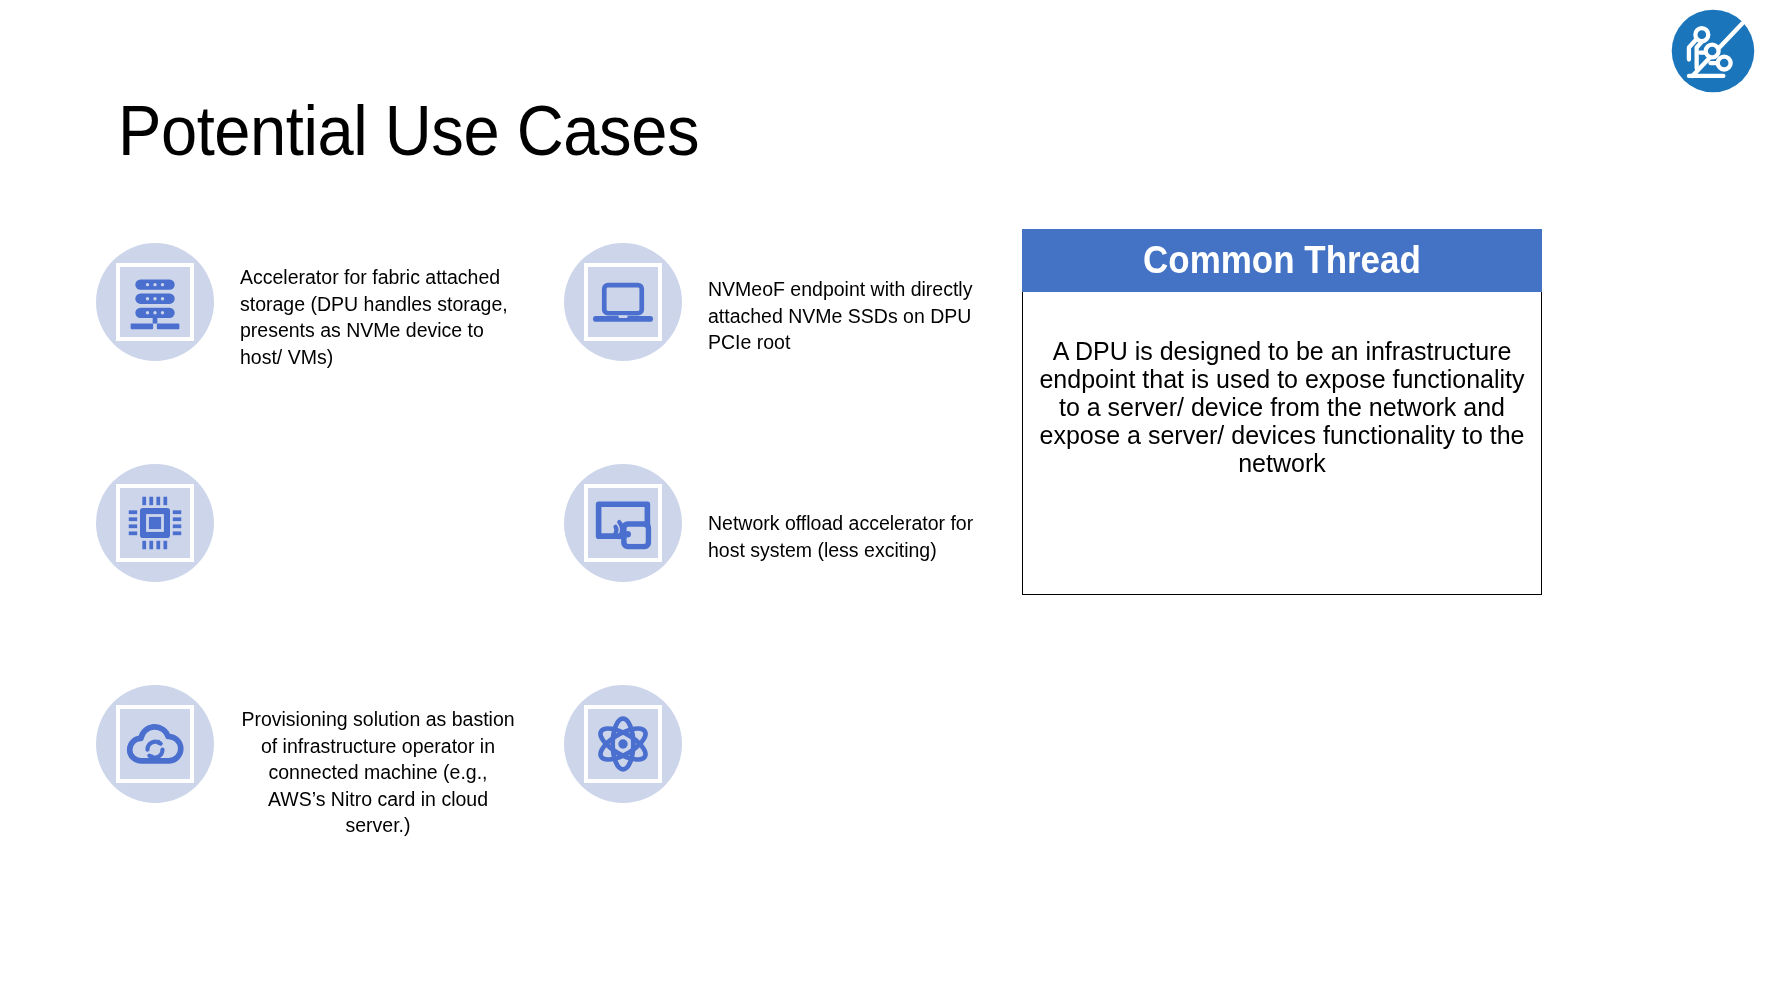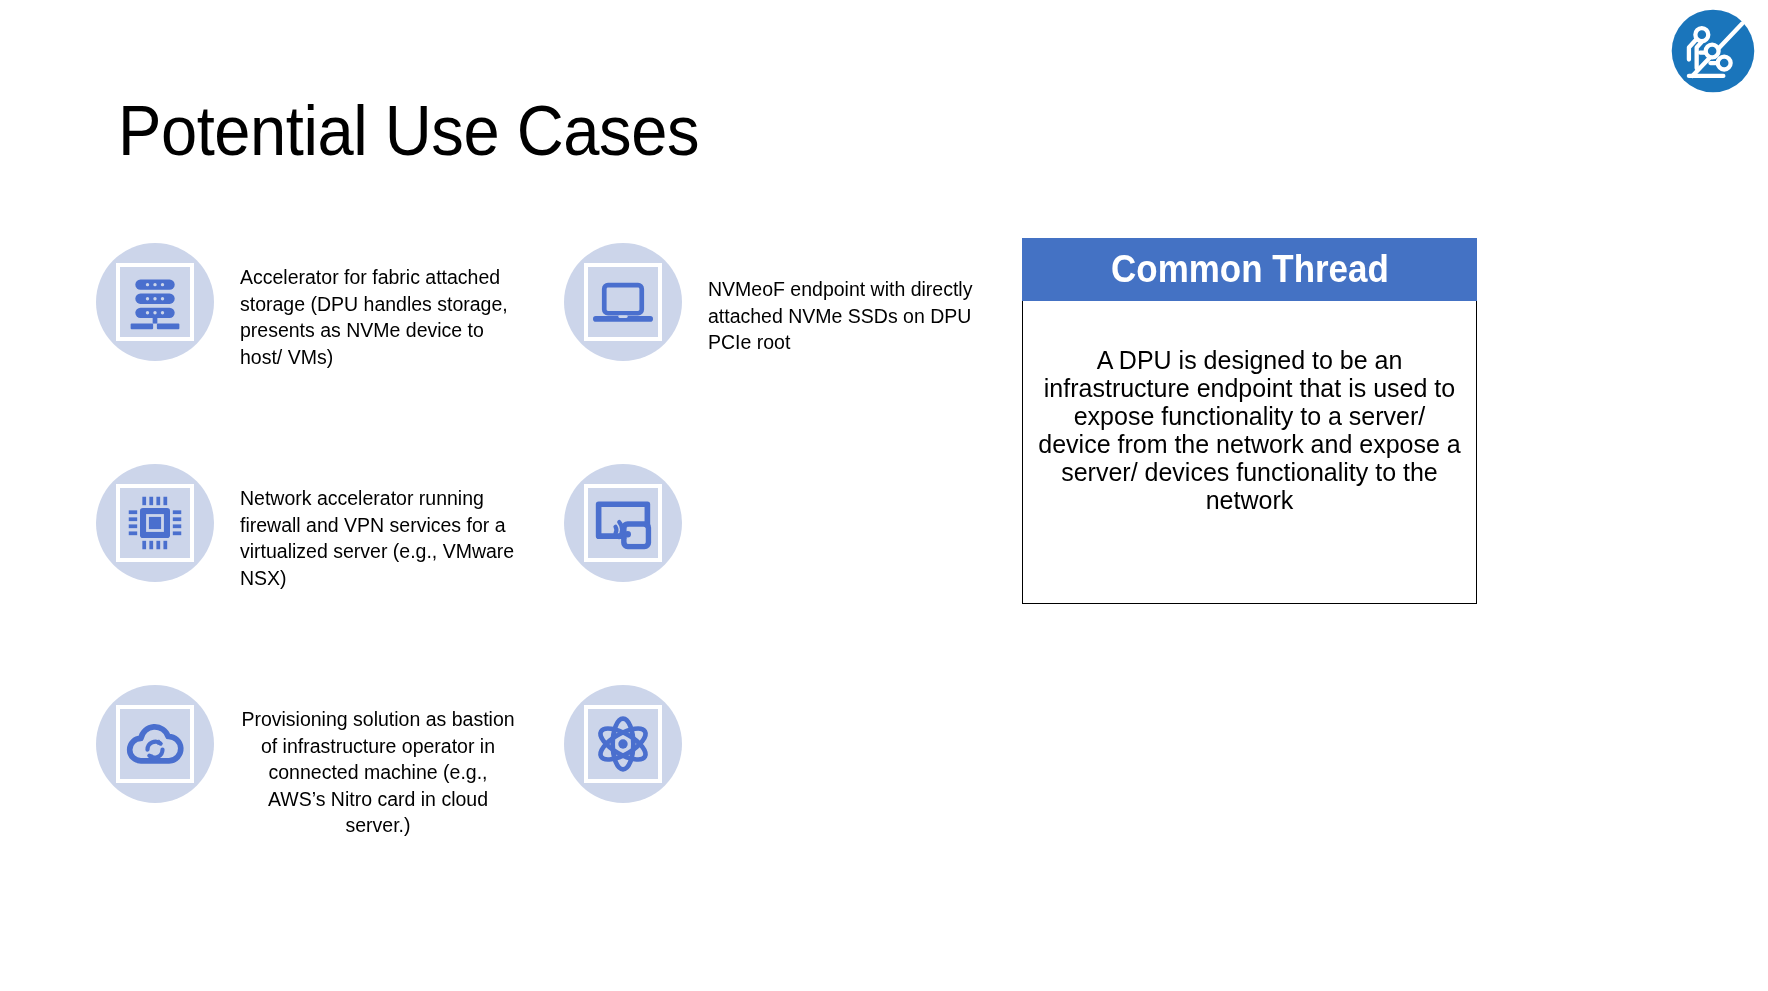--- a/index.html
+++ b/index.html
@@ -115,8 +115,8 @@
   .panel {
     position: absolute;
     left: 1022px;
-    top: 238px;
-    width: 455px;
+    top: 229px;
+    width: 520px;
   }
   .panel-header {
     background: #4472c4;

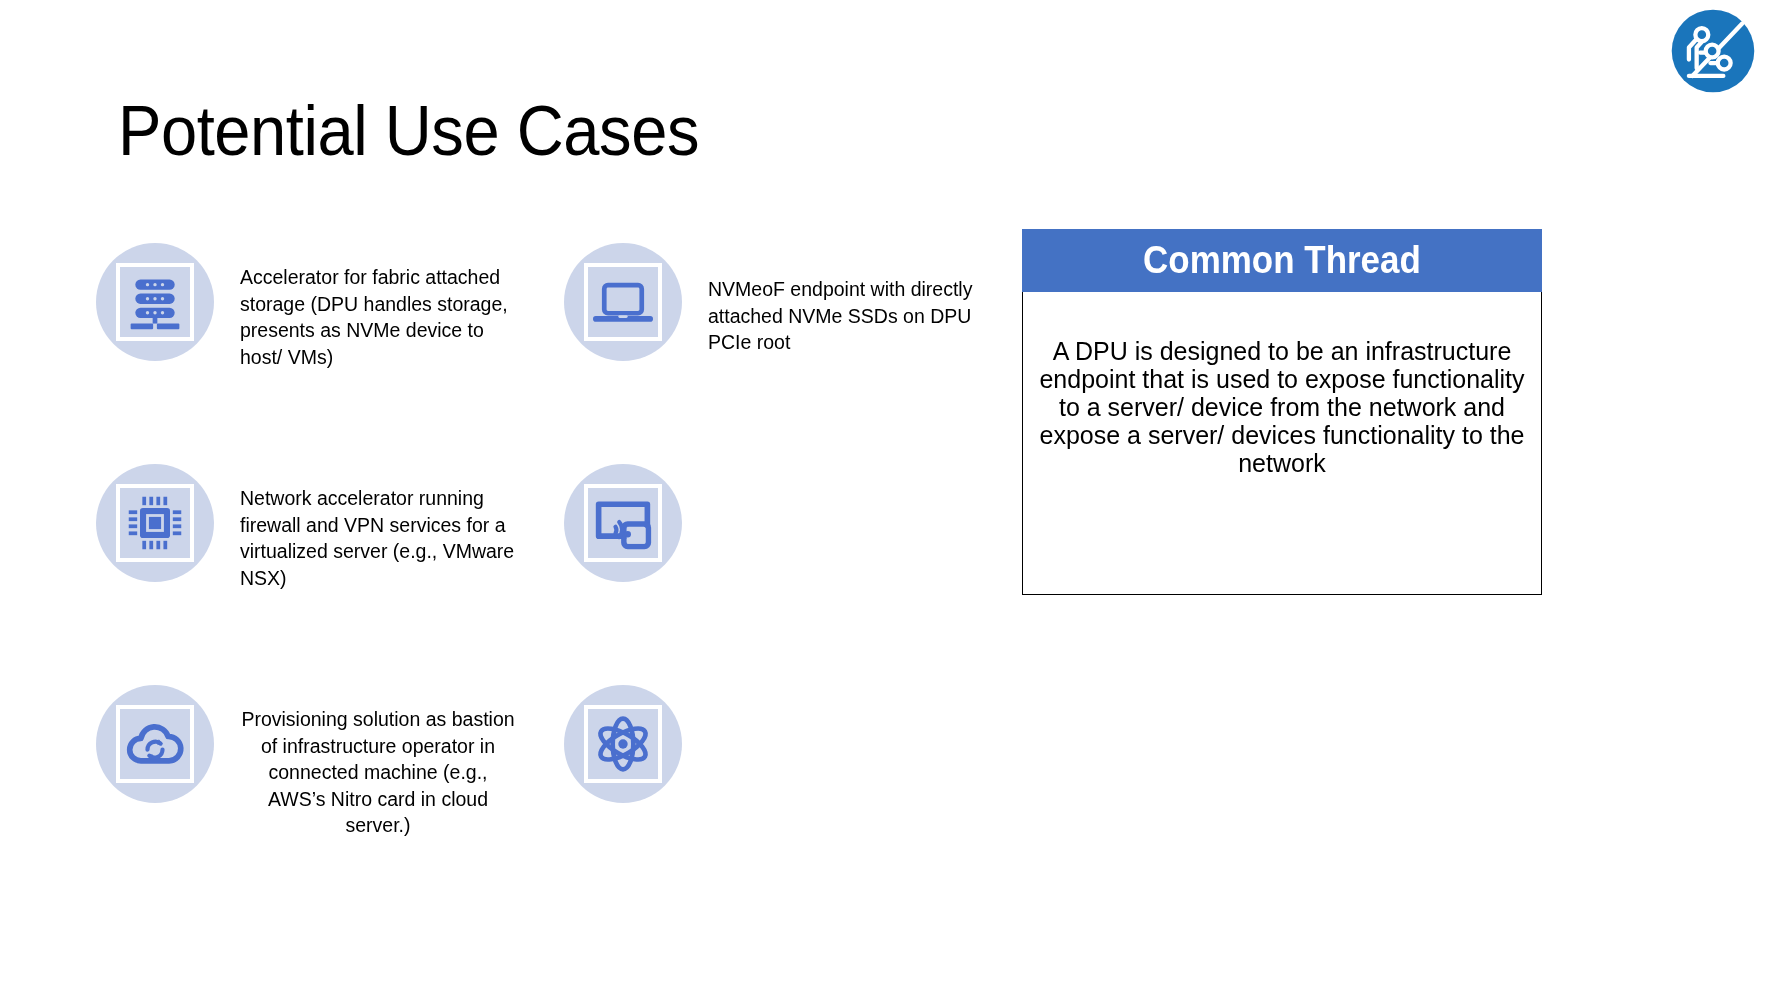--- a/index.html
+++ b/index.html
@@ -250,7 +250,6 @@
             <rect x="24" y="24" width="16" height="16" fill="none" stroke="#ccd5ea" stroke-width="3"></rect>
           </svg>
         </div>
-        <div class="case-text">Network accelerator running firewall and VPN services for a virtualized server (e.g., VMware NSX)</div>
       </div>
 
       <div class="case col-right">

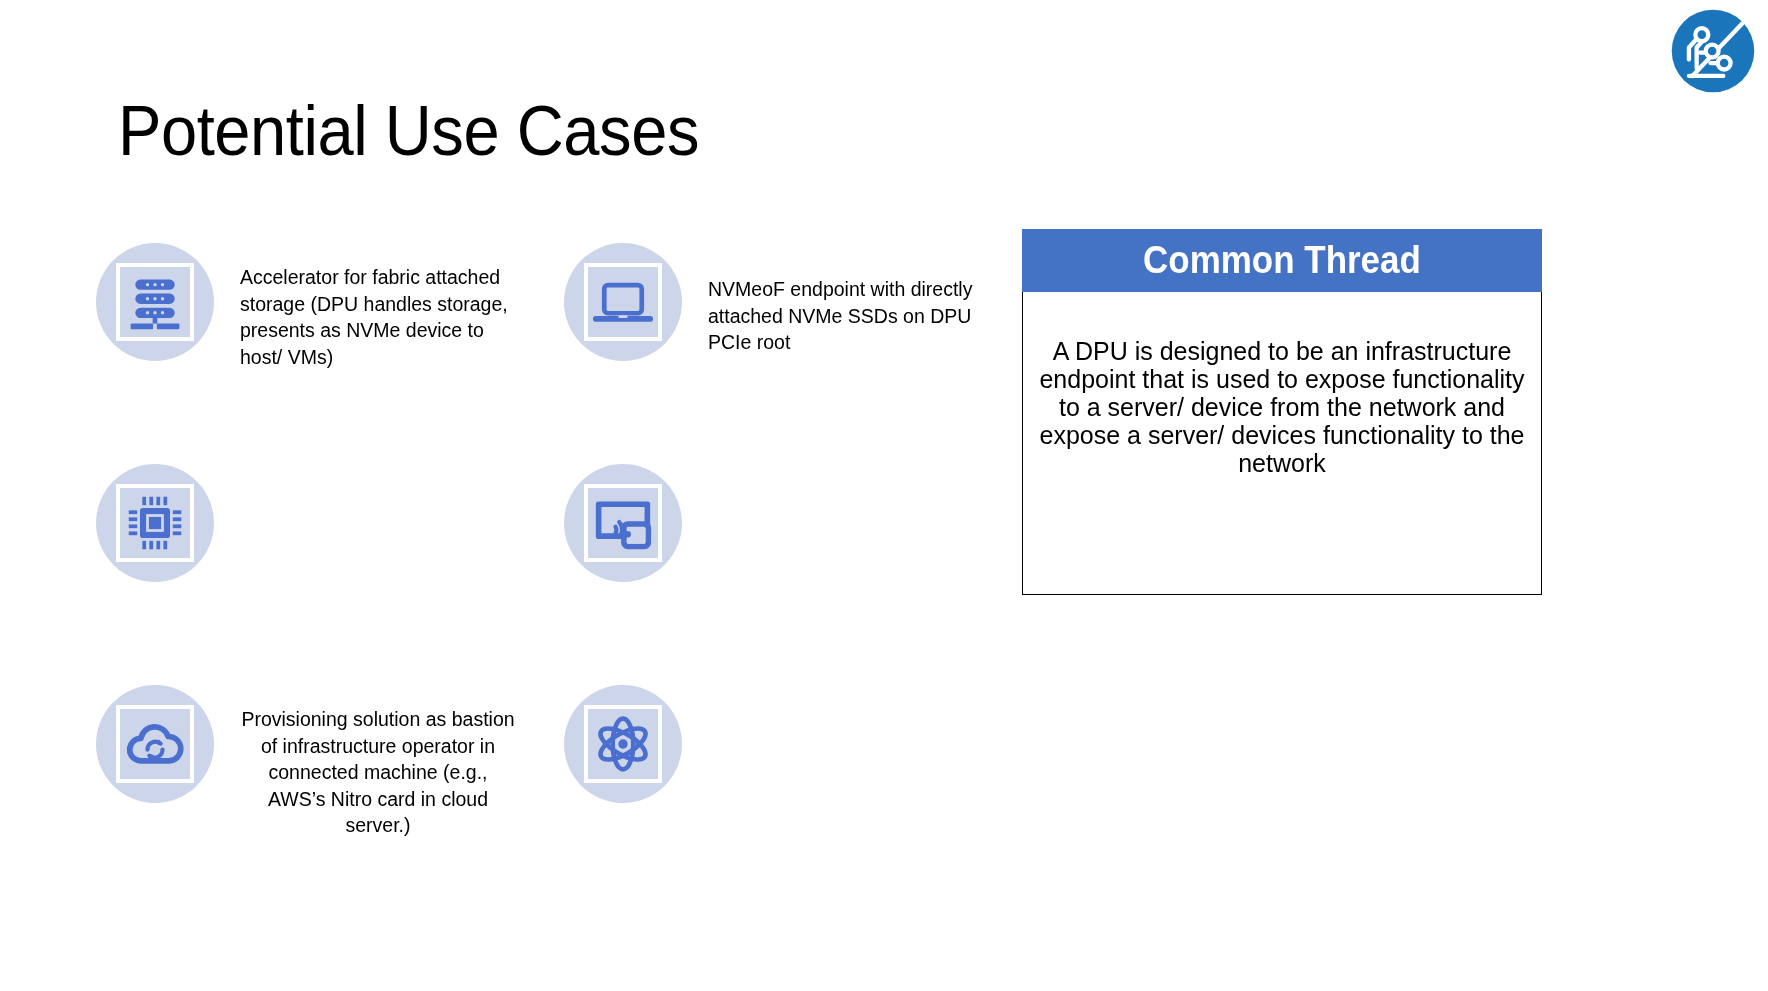--- a/index.html
+++ b/index.html
@@ -266,6 +266,7 @@
             <circle cx="37" cy="44" r="3.5" fill="#4a6fce"></circle>
           </svg>
         </div>
+        <div class="case-text">Network offload accelerator for host system (less exciting)</div>
       </div>
 
     </div>

